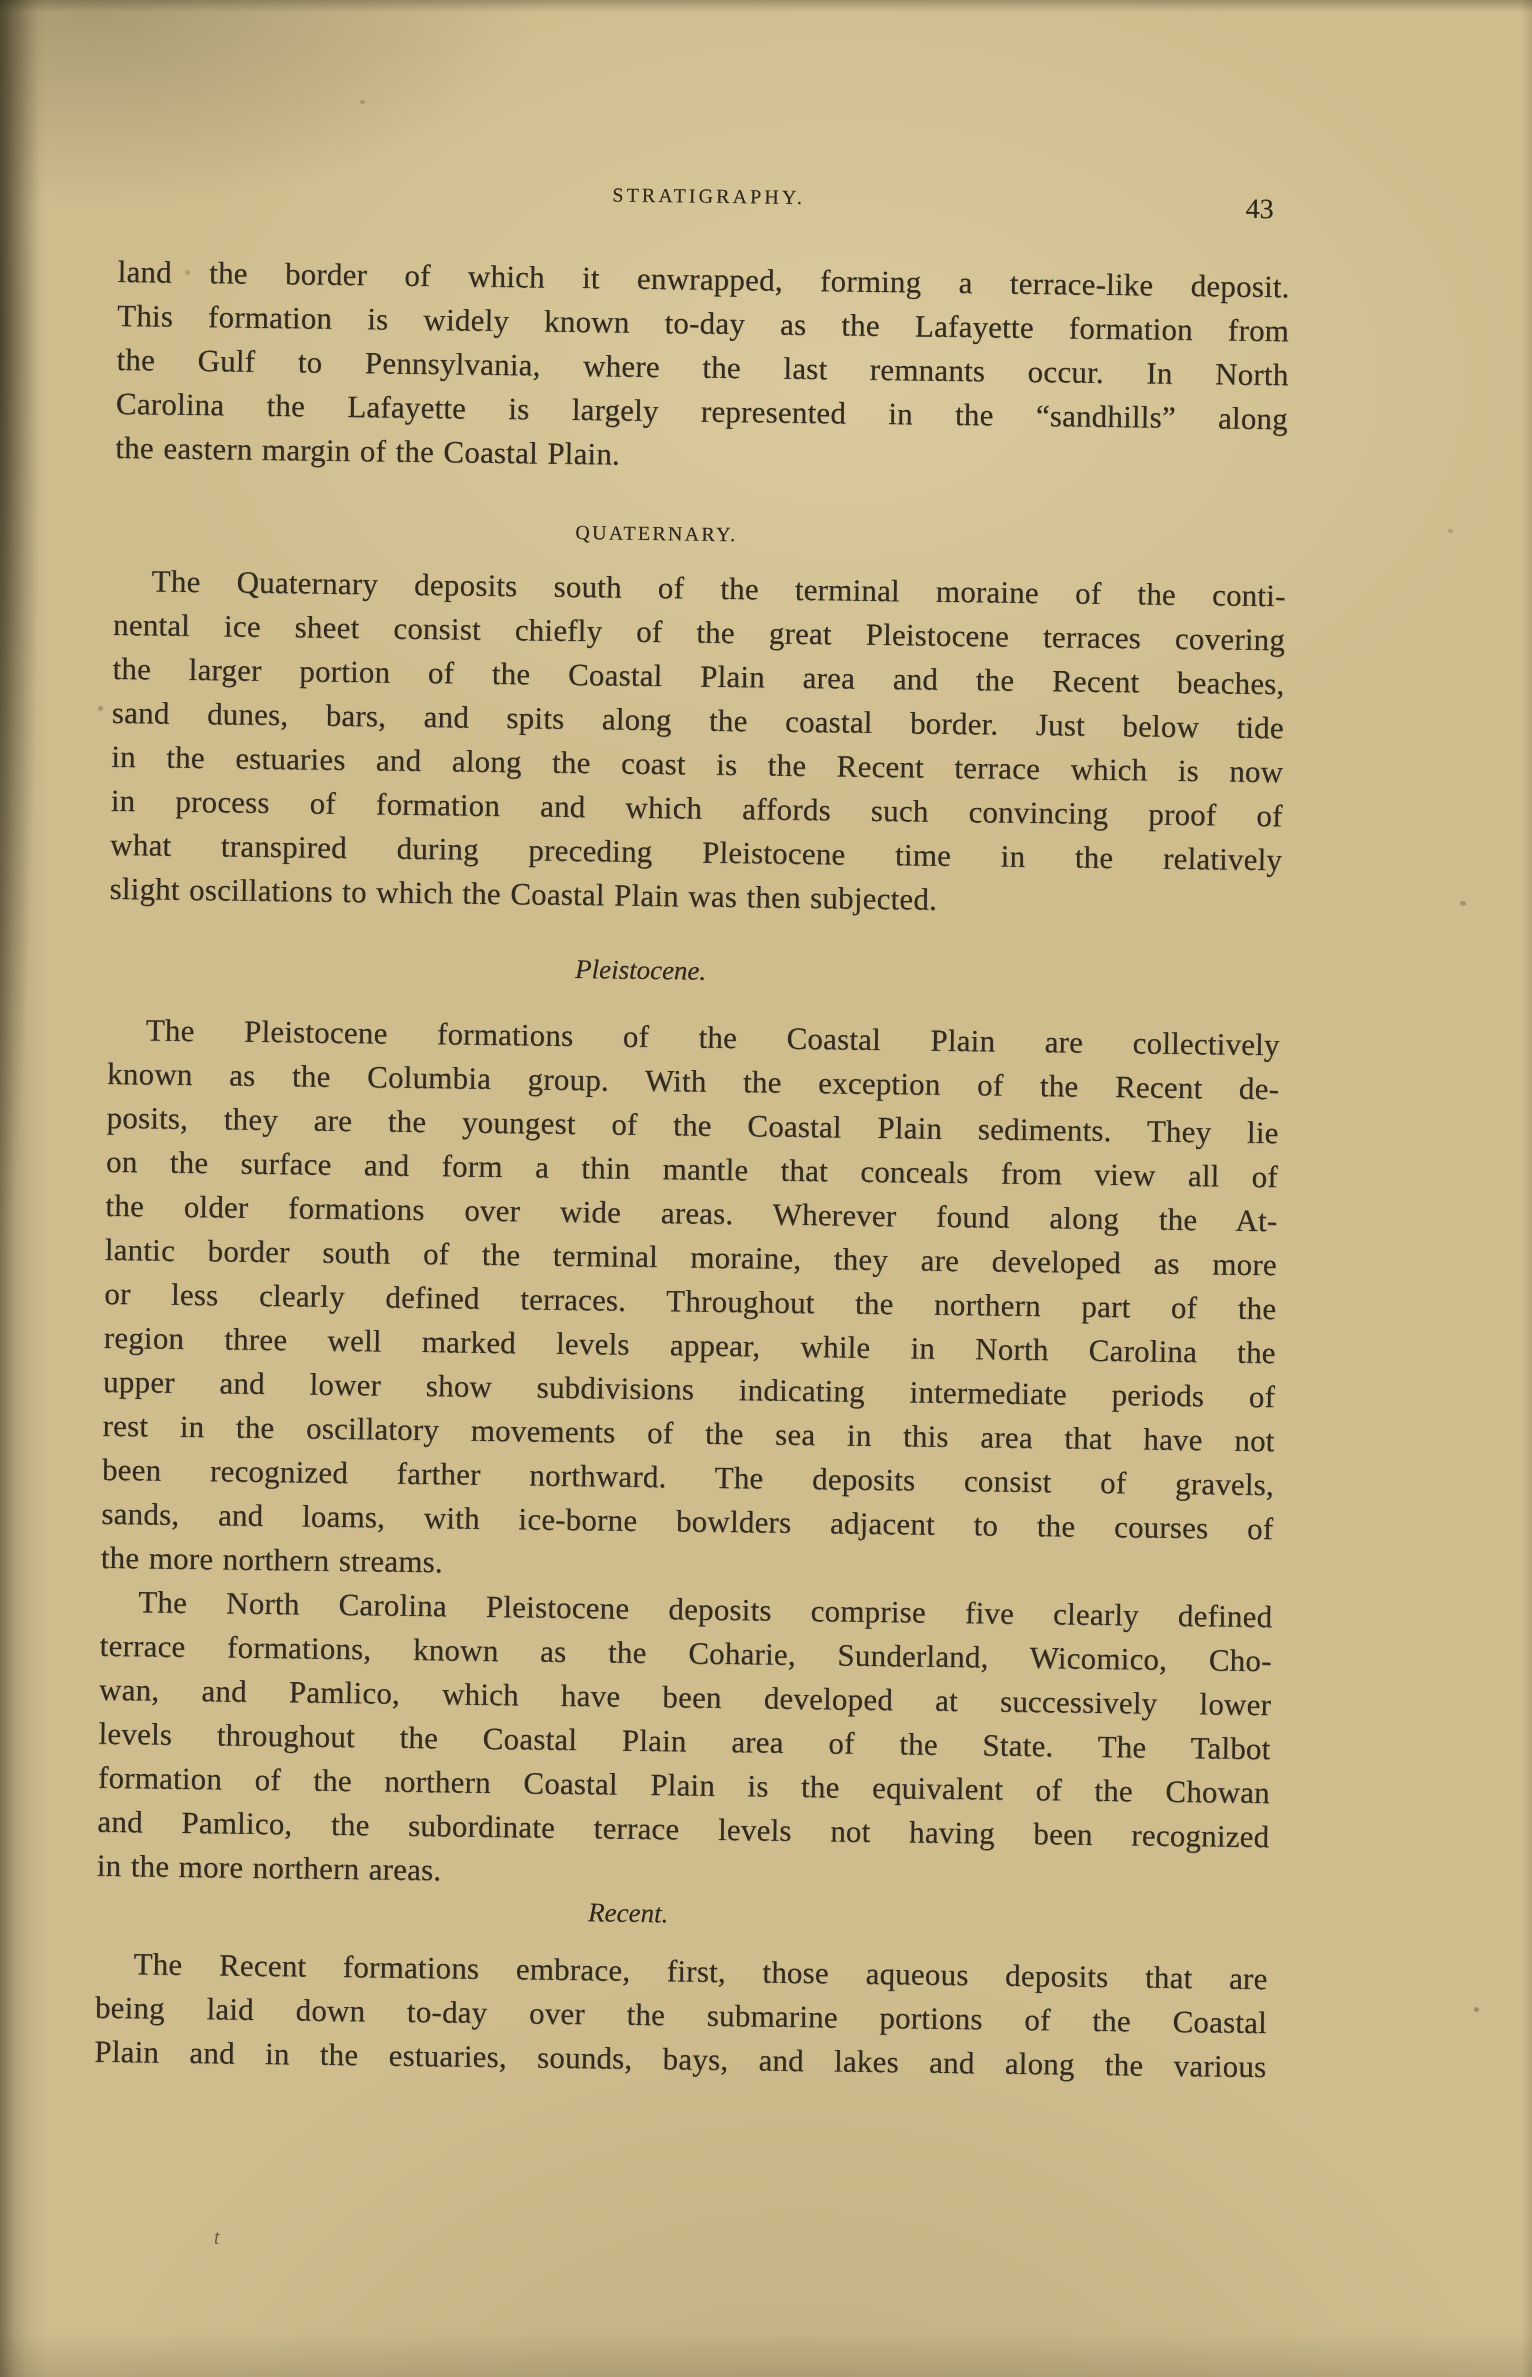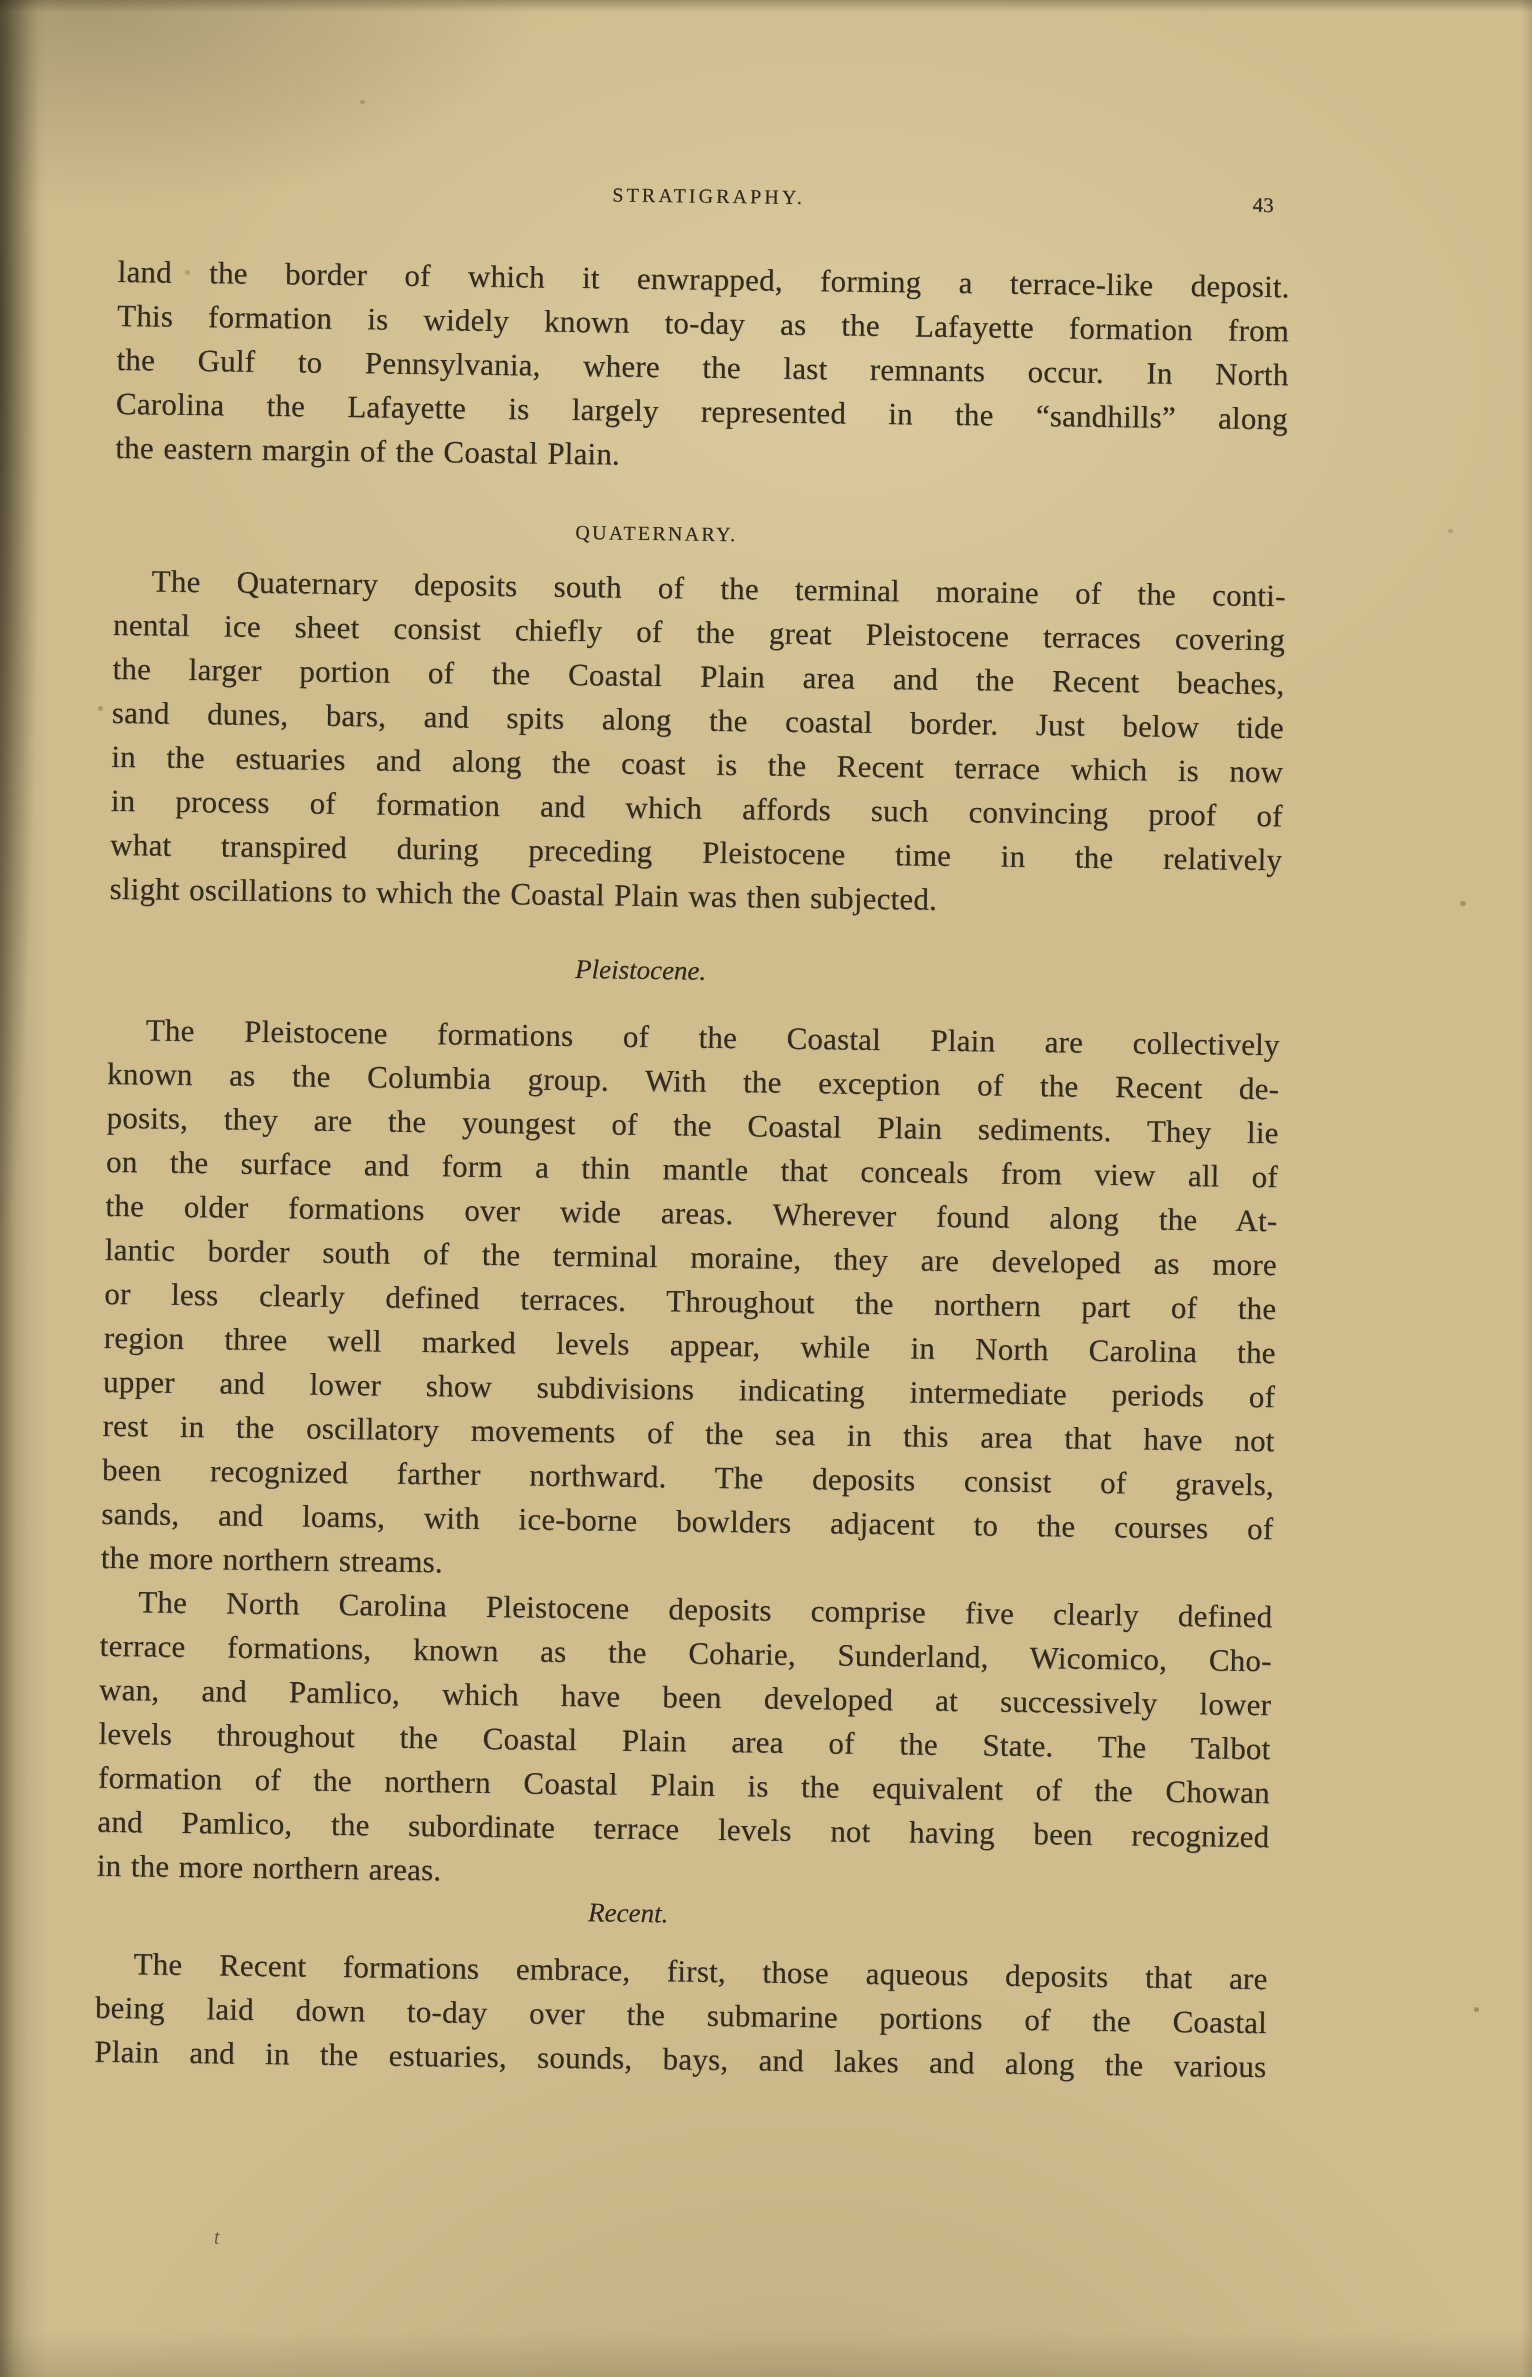--- a/index.html
+++ b/index.html
@@ -53,7 +53,7 @@
     position: absolute;
     right: 17px;
     top: 3.1px;
-    font-size: 21px;
+    font-size: 28px;
     color: #2e281d;
     text-shadow: 0.3px 0.3px 0.6px rgba(50,42,28,0.45);
   }

